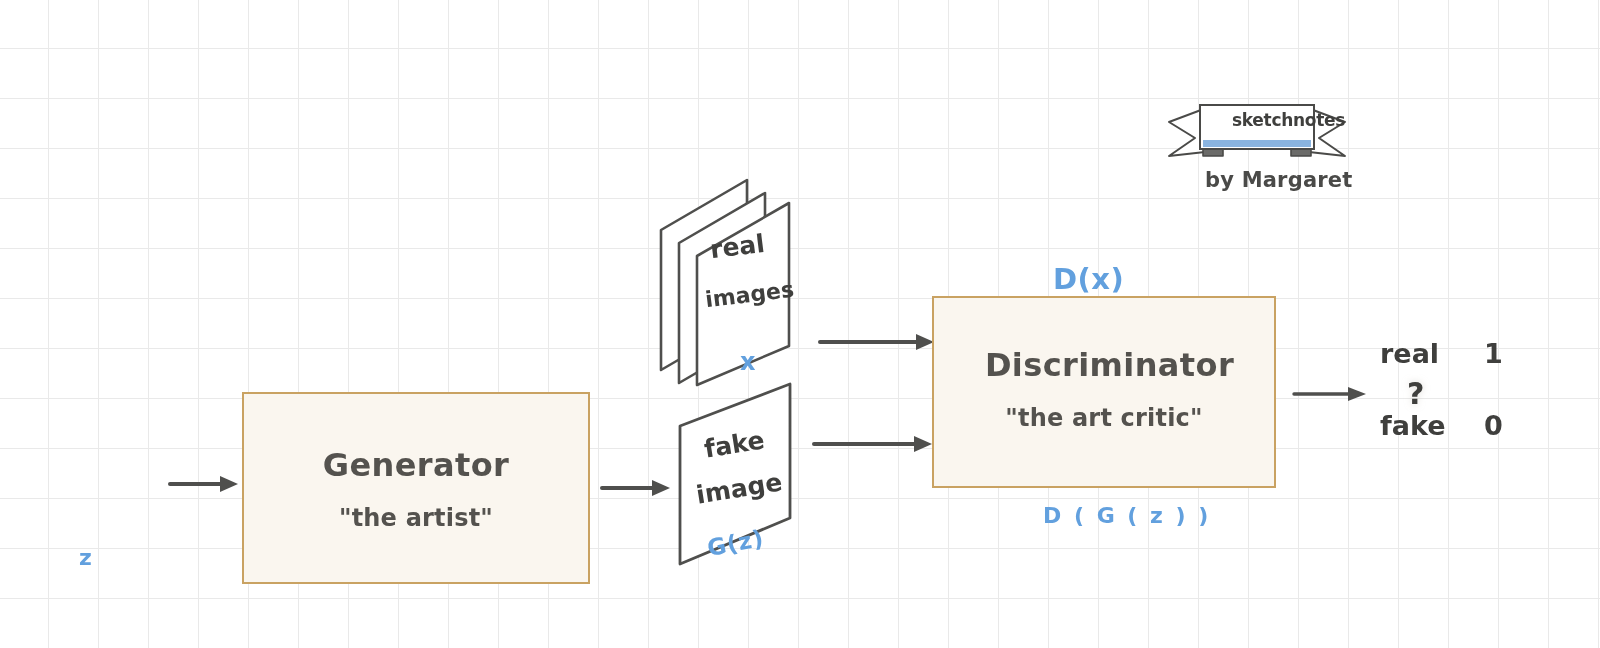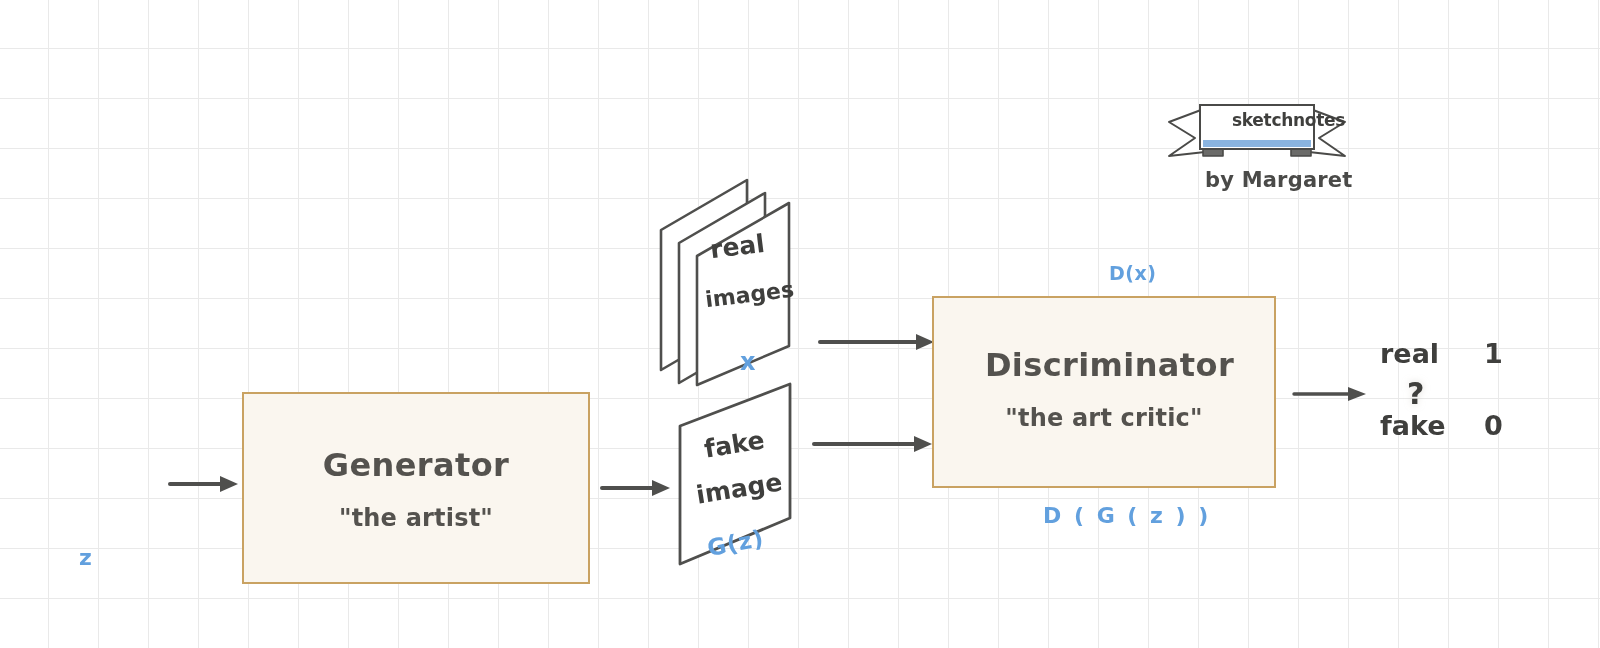--- a/index.html
+++ b/index.html
@@ -101,7 +101,7 @@
   #ann-z{left:79px;top:545px;font-size:22px;}
   #ann-x{left:740px;top:348px;font-size:24px;}
   #ann-gz{left:707px;top:530px;font-size:23px;transform:rotate(-11deg);letter-spacing:1px;}
-  #ann-dx{left:1109px;top:262px;font-size:19px;letter-spacing:0.5px;}
+  #ann-dx{left:1053px;top:262px;font-size:29px;letter-spacing:0.5px;}
   #ann-dgz{left:1043px;top:503px;font-size:22px;letter-spacing:2.5px;}
 
   

